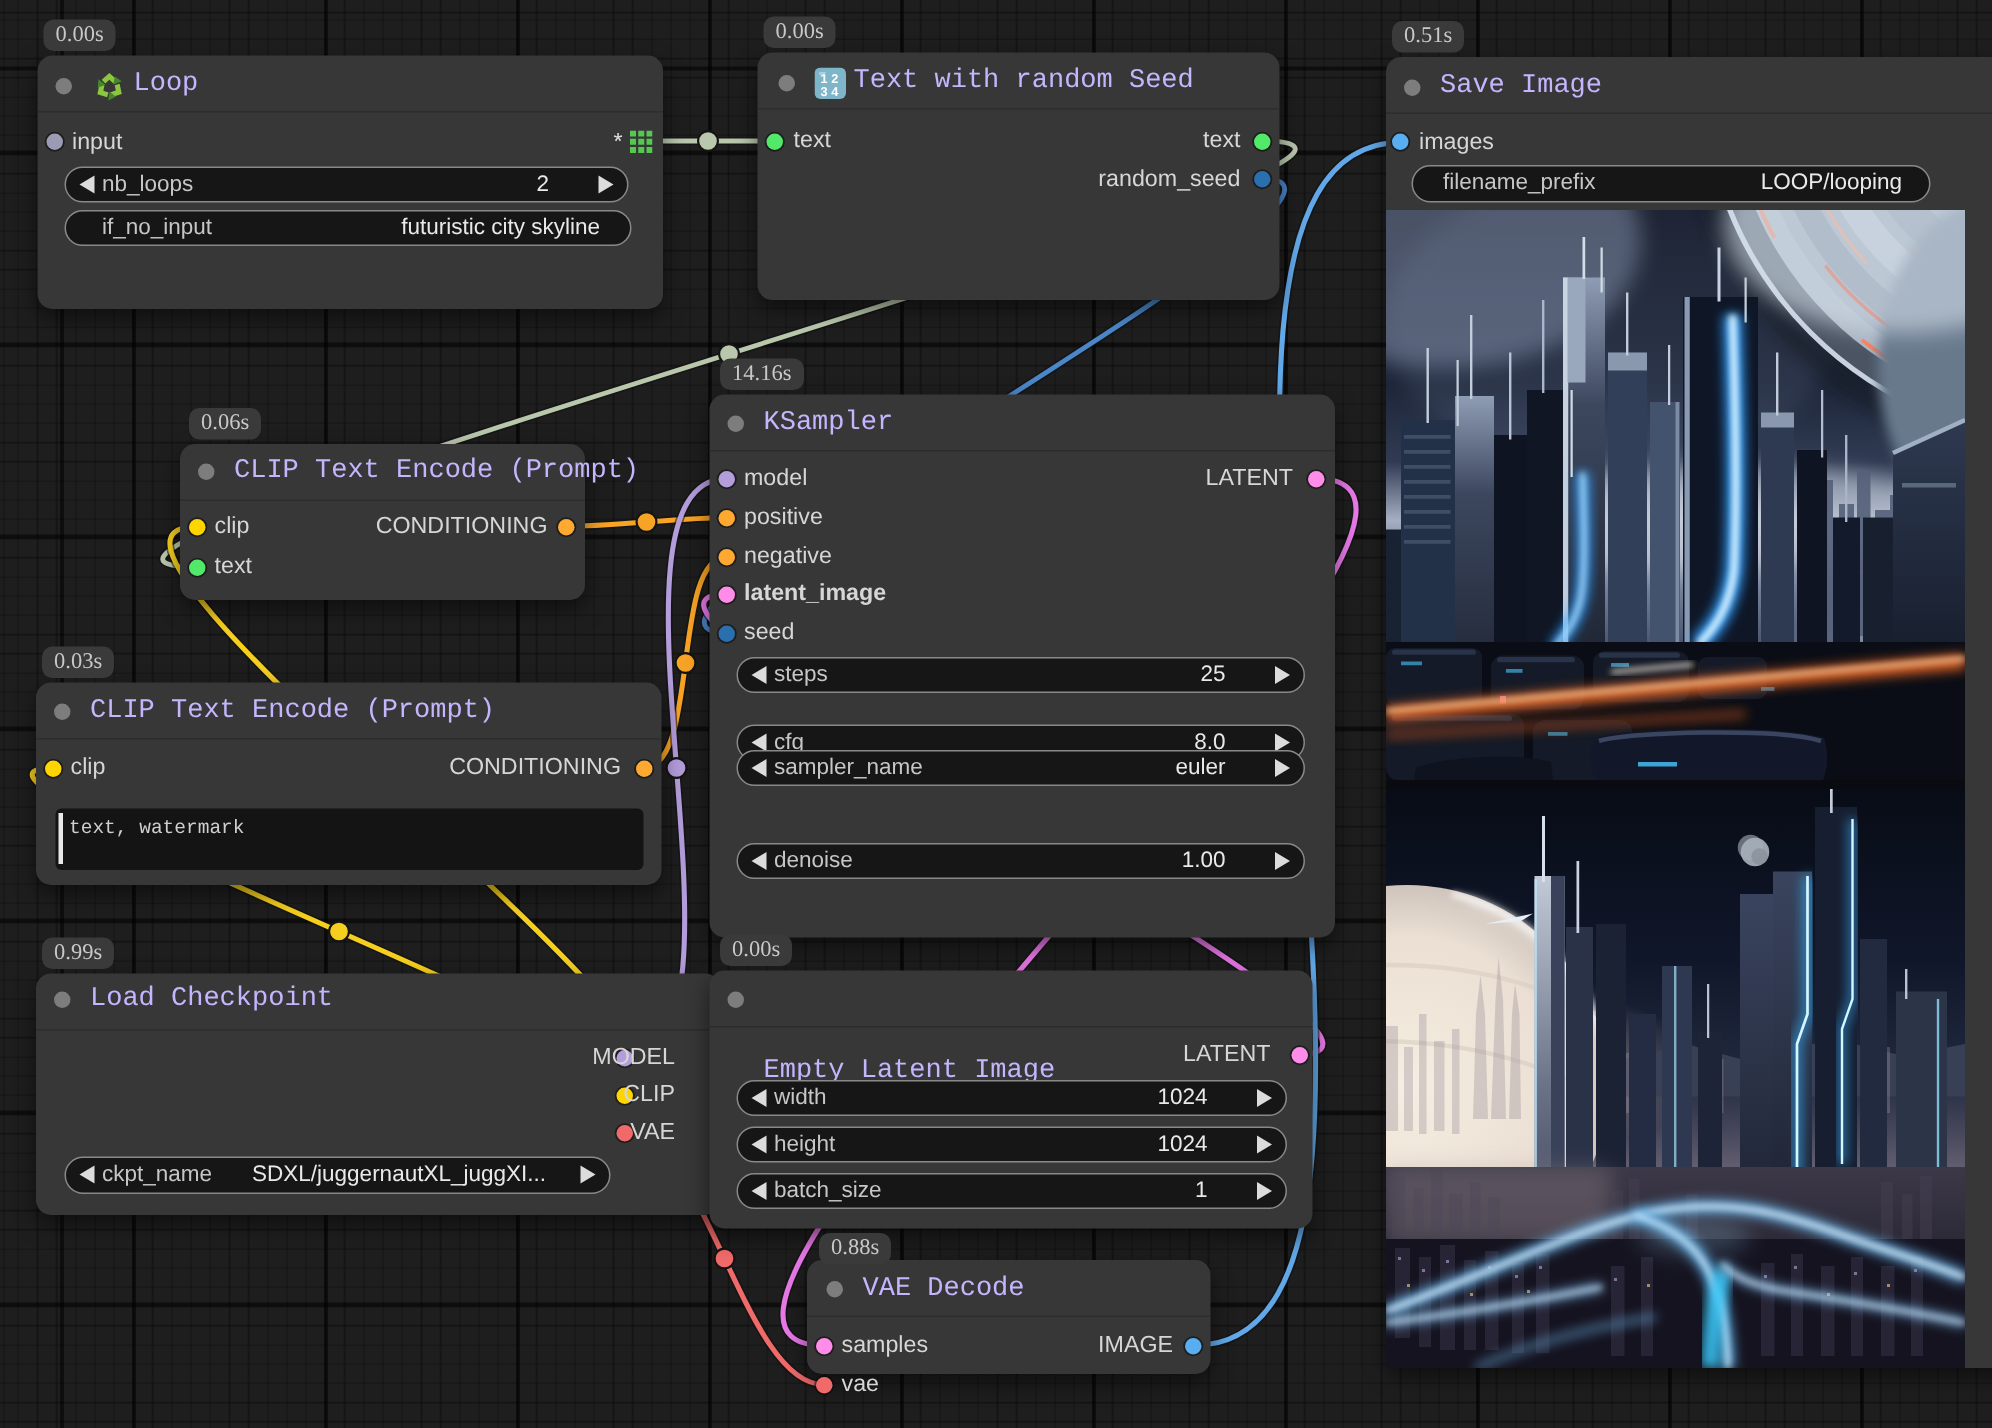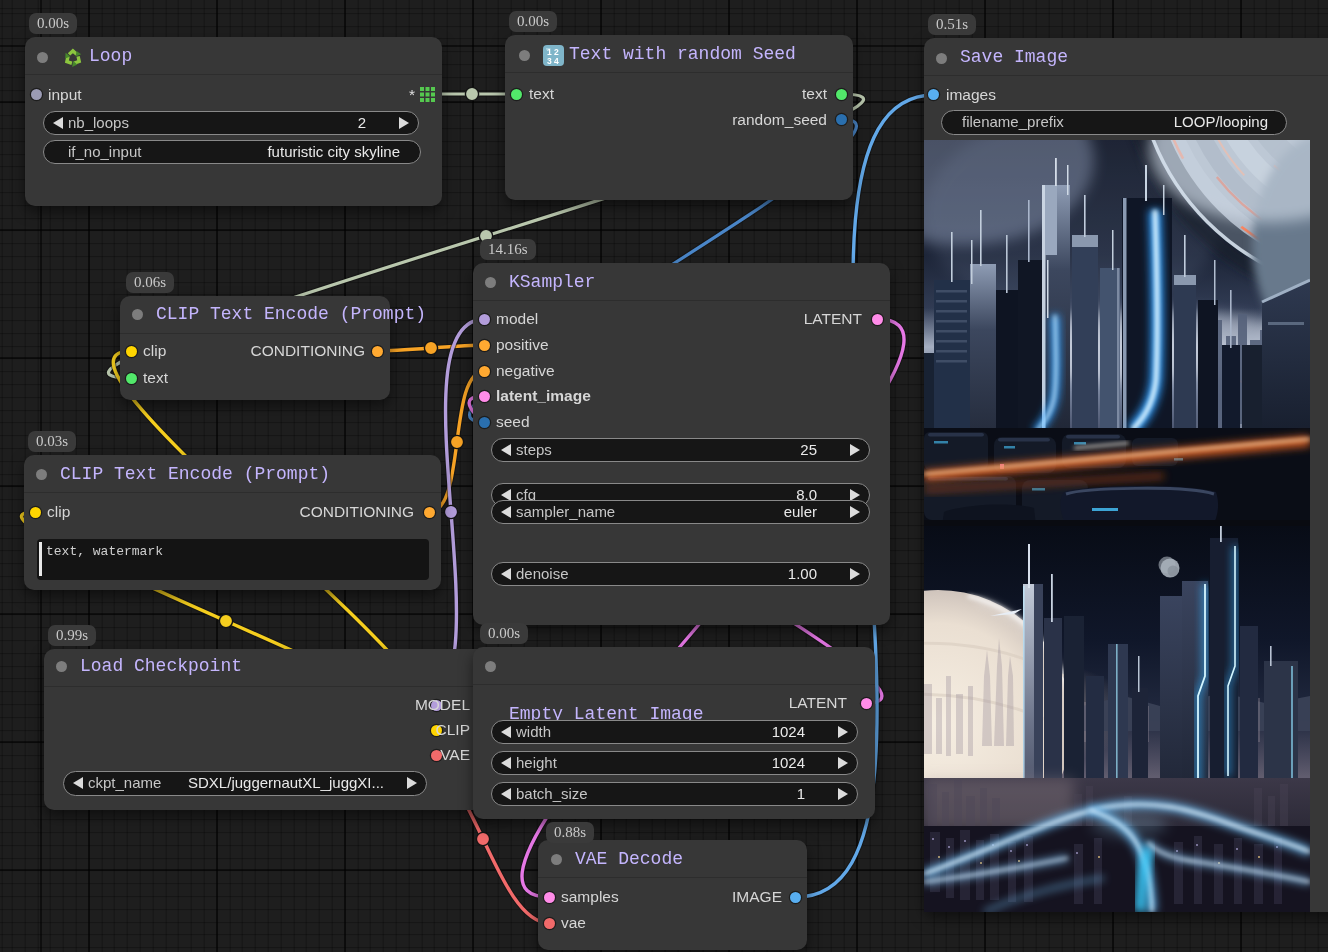--- a/index.html
+++ b/index.html
@@ -544,7 +544,7 @@
  </div>
 </div>
 
-<div class="node" style="left:24px;top:649px;width:456px;height:161px;margin-left:20px;">
+<div class="node" style="left:24px;top:649px;width:456px;height:161px;">
  <div class="badge" style="left:4px;">0.99s</div>
  <div class="hdr"></div>
  <div class="hdot" style="left:12px;top:12px;"></div>

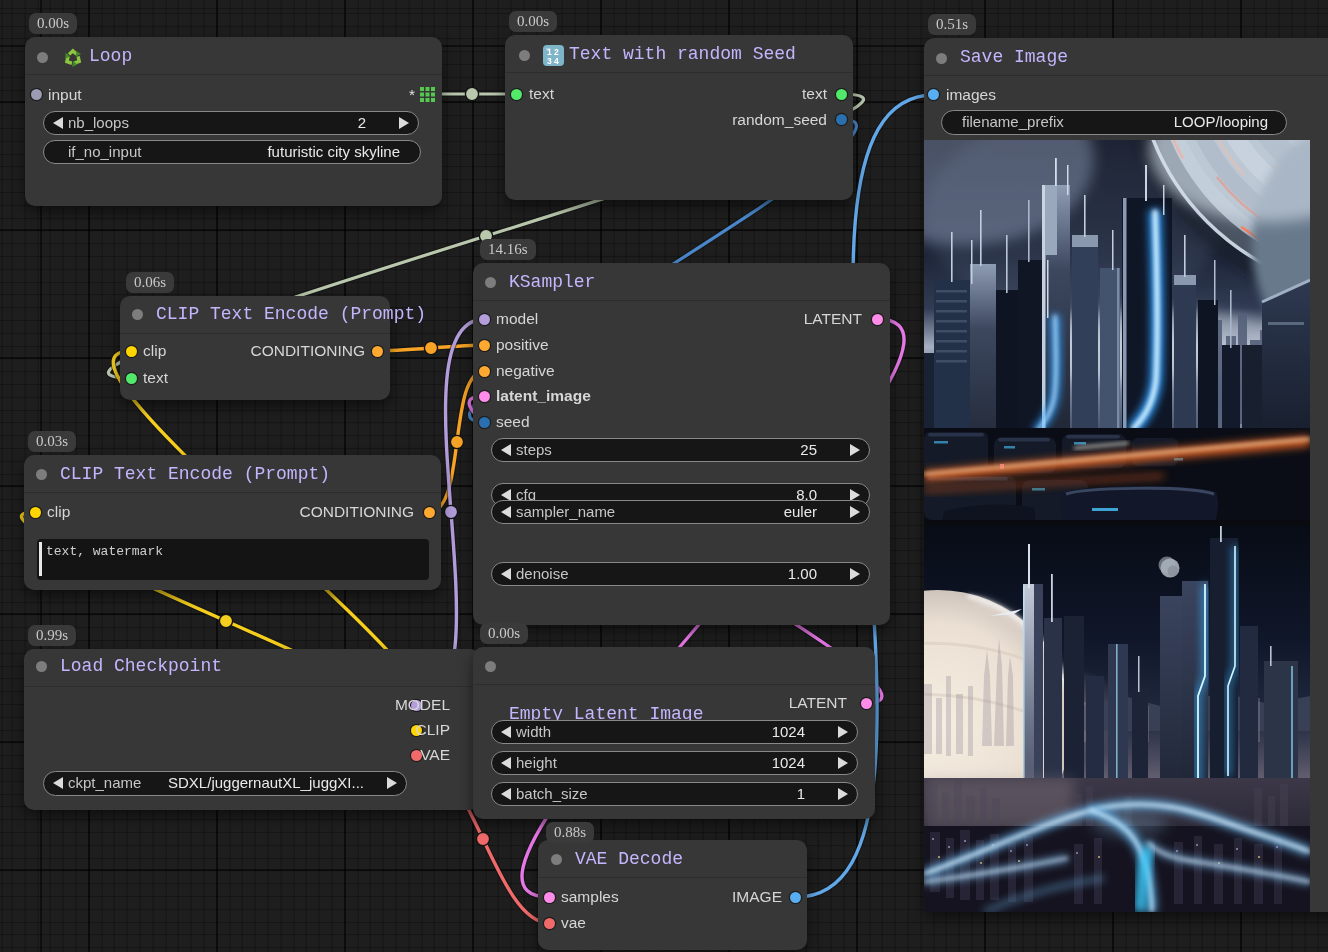--- a/index.html
+++ b/index.html
@@ -590,7 +590,7 @@
     </div>
 </div>
 
-<div class="node" style="left:538px;top:840px;width:269px;height:110px;">
+<div class="node" style="left:538px;top:840px;width:269px;height:76px;">
  <div class="badge" style="left:8px;top:-18px;">0.88s</div>
  <div class="hdr"></div>
  <div class="hdot" style="left:13px;top:14px;"></div>

